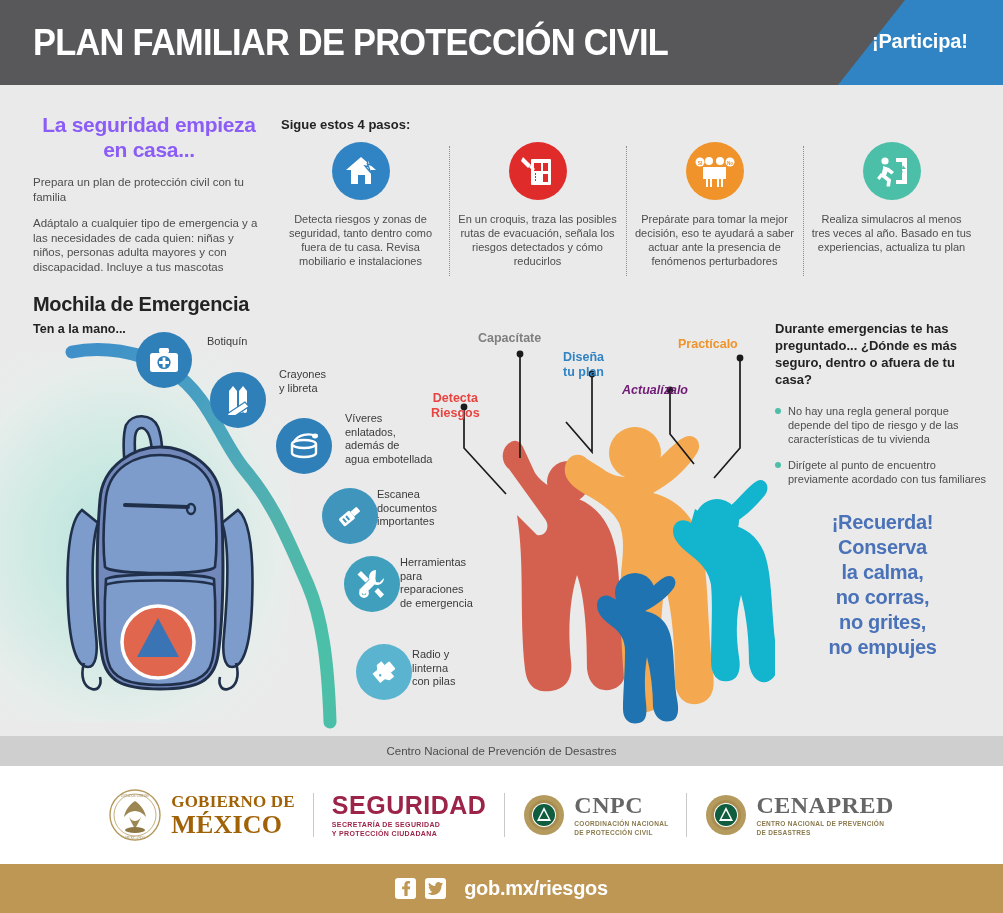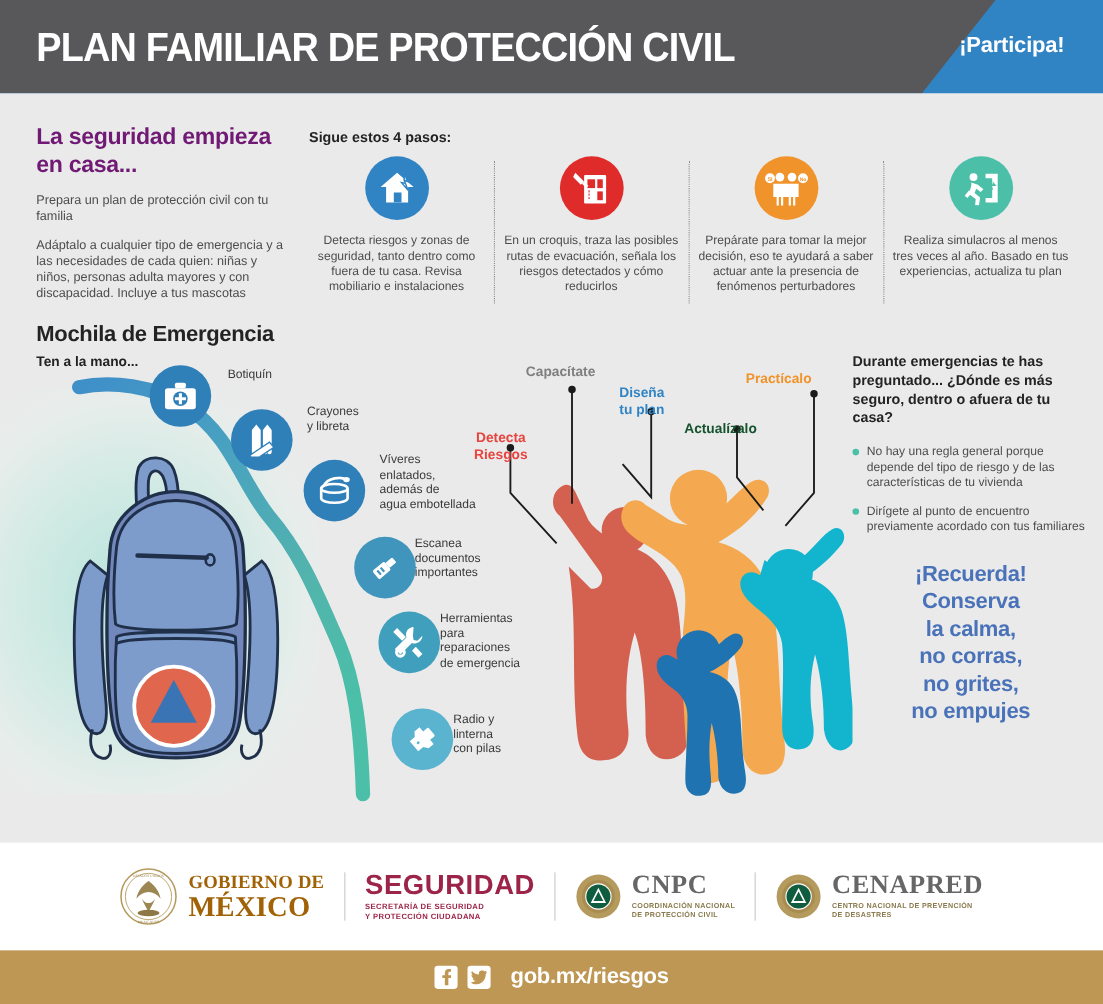--- a/index.html
+++ b/index.html
@@ -30,7 +30,7 @@
 
   
   .intro { position:absolute; left:33px; top:112px; width:232px; }
-  .intro-title { font-size:21px; font-weight:bold; color:#701a75; line-height:25px; letter-spacing:-0.3px; }
+  .intro-title { font-size:21px; font-weight:bold; color:#8b5cf6; line-height:25px; letter-spacing:-0.3px;text-align:center; }
   .intro-p { font-size:11.5px; color:#4d4d4d; line-height:14.5px; margin-top:13px; }
   .intro-p2 { font-size:11.5px; color:#4d4d4d; line-height:14.5px; margin-top:12px; }
 

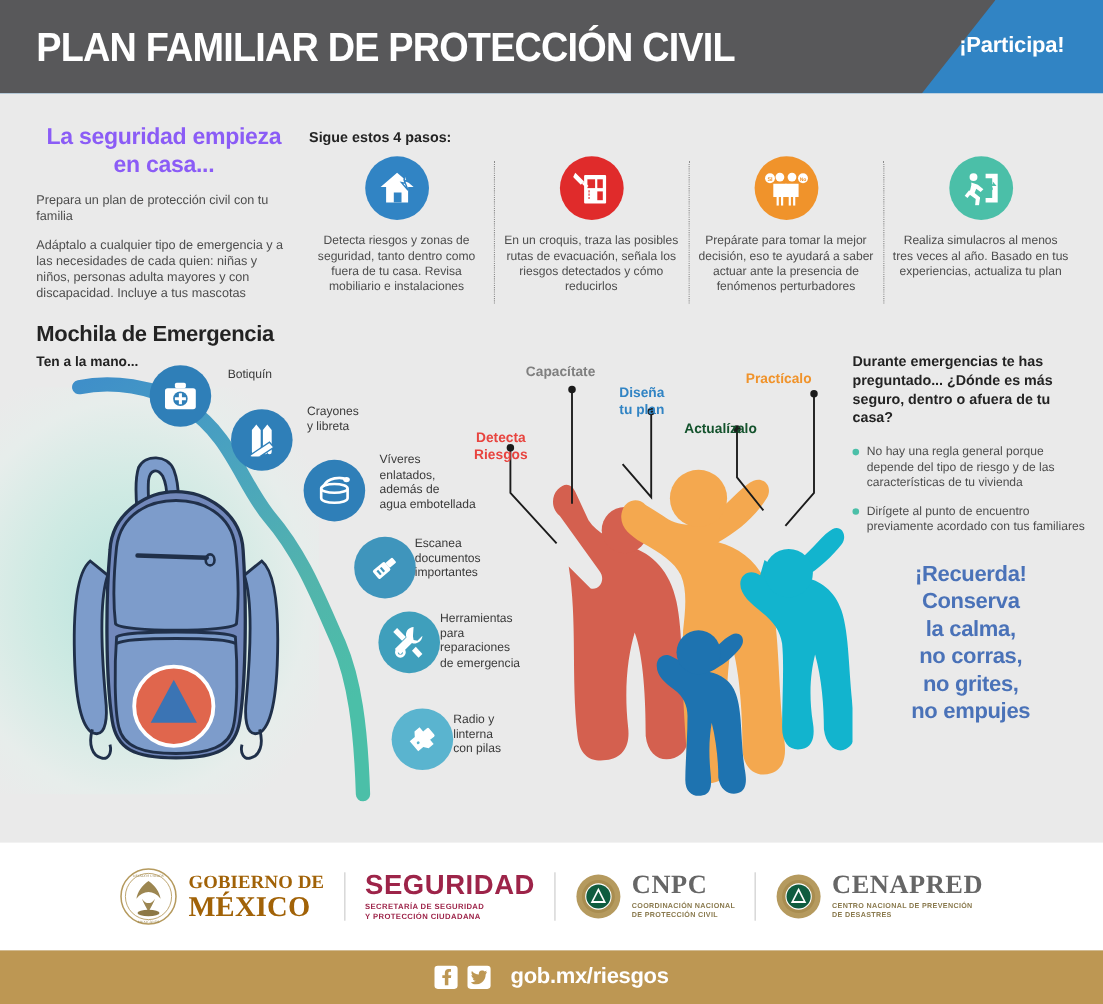--- a/index.html
+++ b/index.html
@@ -320,7 +320,7 @@
     <div class="callout-label" style="left:58px; top:6px; color:#7f7f7f;">Capacítate</div>
     <div class="callout-label" style="left:143px; top:25px; color:#3184c4; white-space:pre; text-align:right;">Diseña
 tu plan</div>
-    <div class="callout-label" style="left:202px; top:58px; color:#14532d;">Actualízalo</div>
+    <div class="callout-label" style="left:202px; top:58px; color:#701a75;font-style:italic;">Actualízalo</div>
     <div class="callout-label" style="left:258px; top:12px; color:#f0932b;">Practícalo</div>
   </div>
 

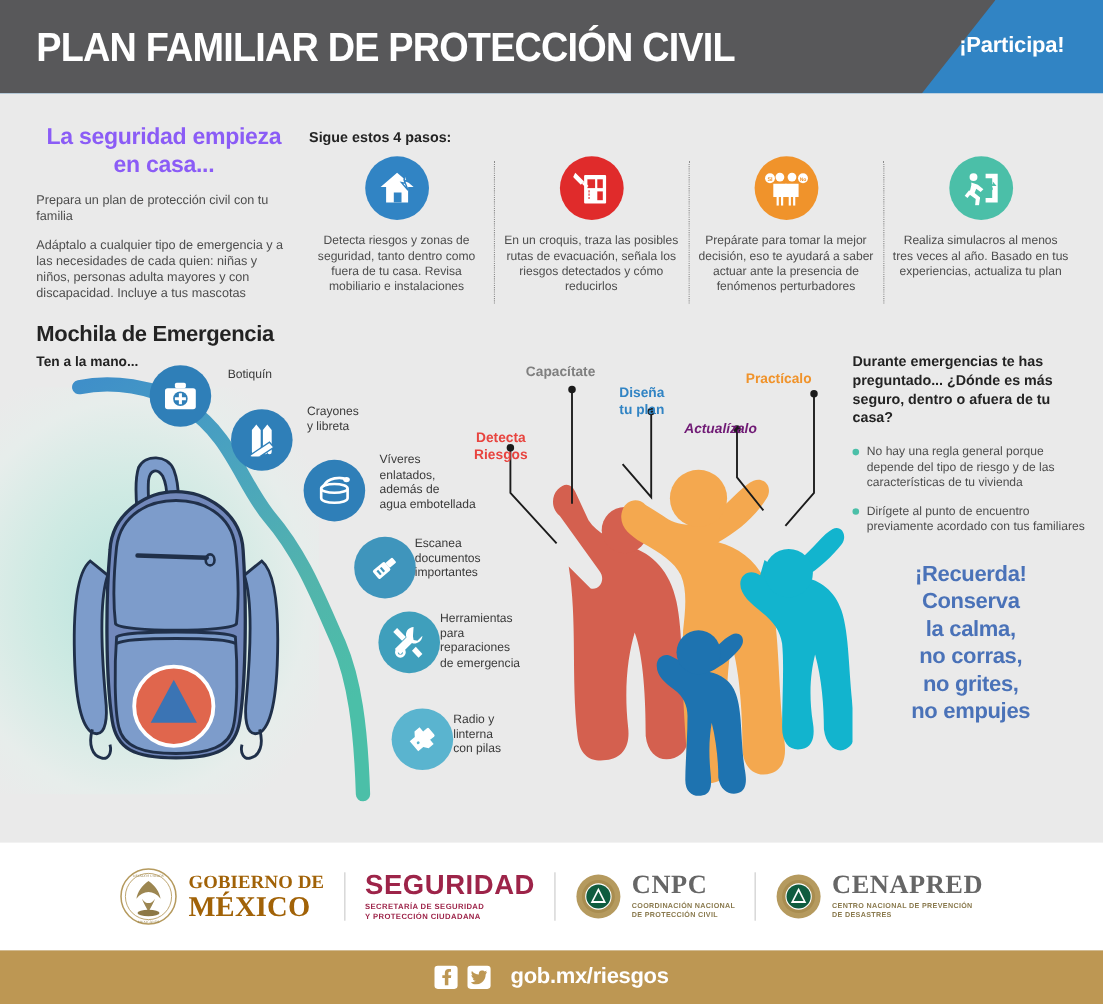--- a/index.html
+++ b/index.html
@@ -338,6 +338,9 @@
 no empujes</div>
   </div>
 
+  <div class="band-gray">
+    <span>Centro Nacional de Prevención de Desastres</span>
+  </div>
 
   <div class="footer-white">
 

